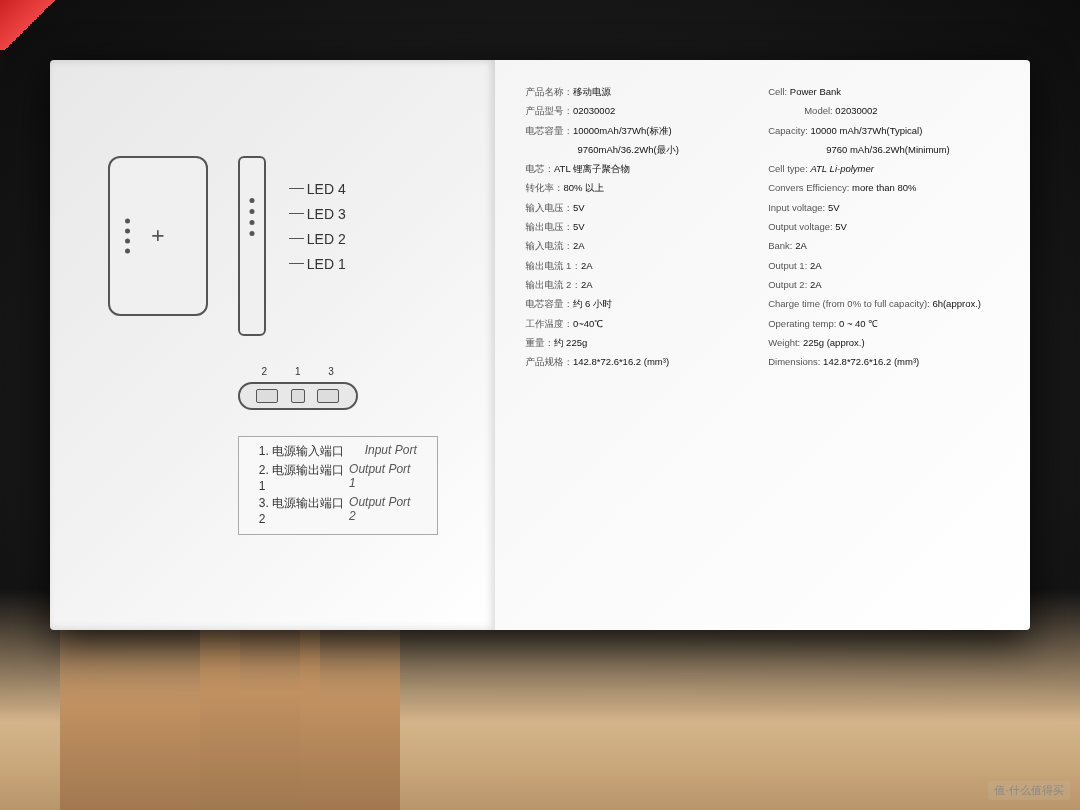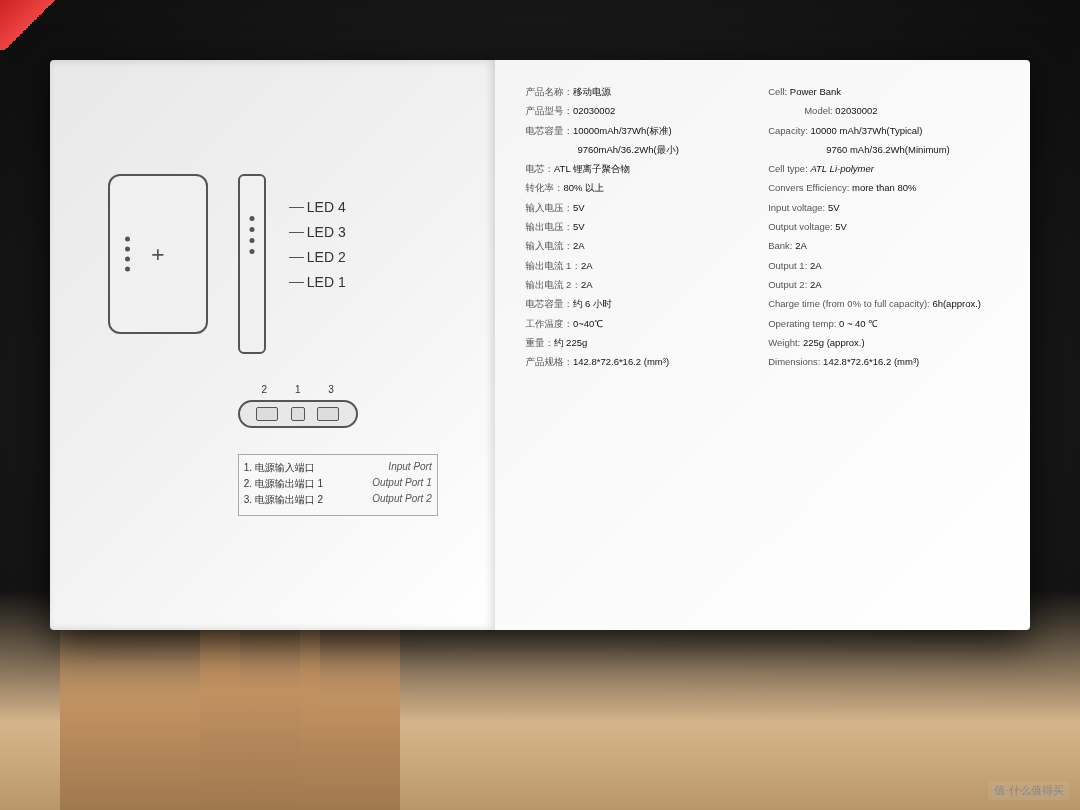--- a/index.html
+++ b/index.html
@@ -157,8 +157,8 @@
     .port-legend {
       margin-top: 16px;
       border: 1px solid #aaa;
-      padding: 6px 5px;
-      font-size: 10px;
+      padding: 6px 20px;
+      font-size: 12px;
       color: #333;
       background: #f8f8f8;
       width: 200px;

